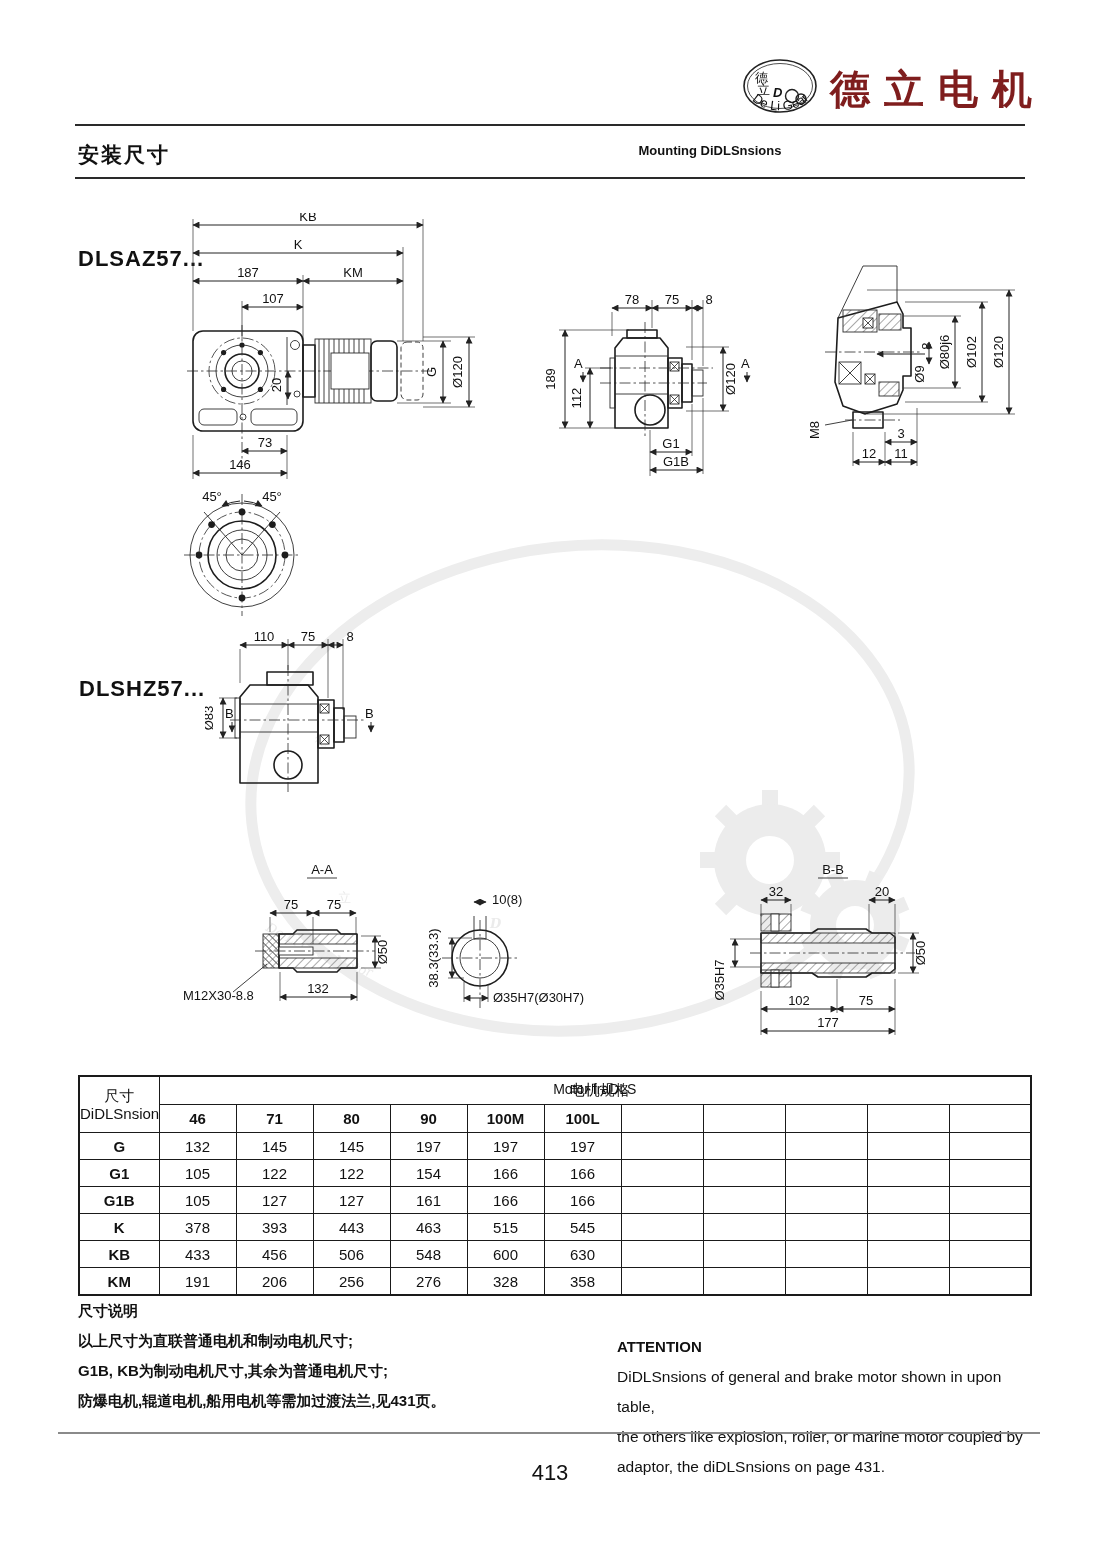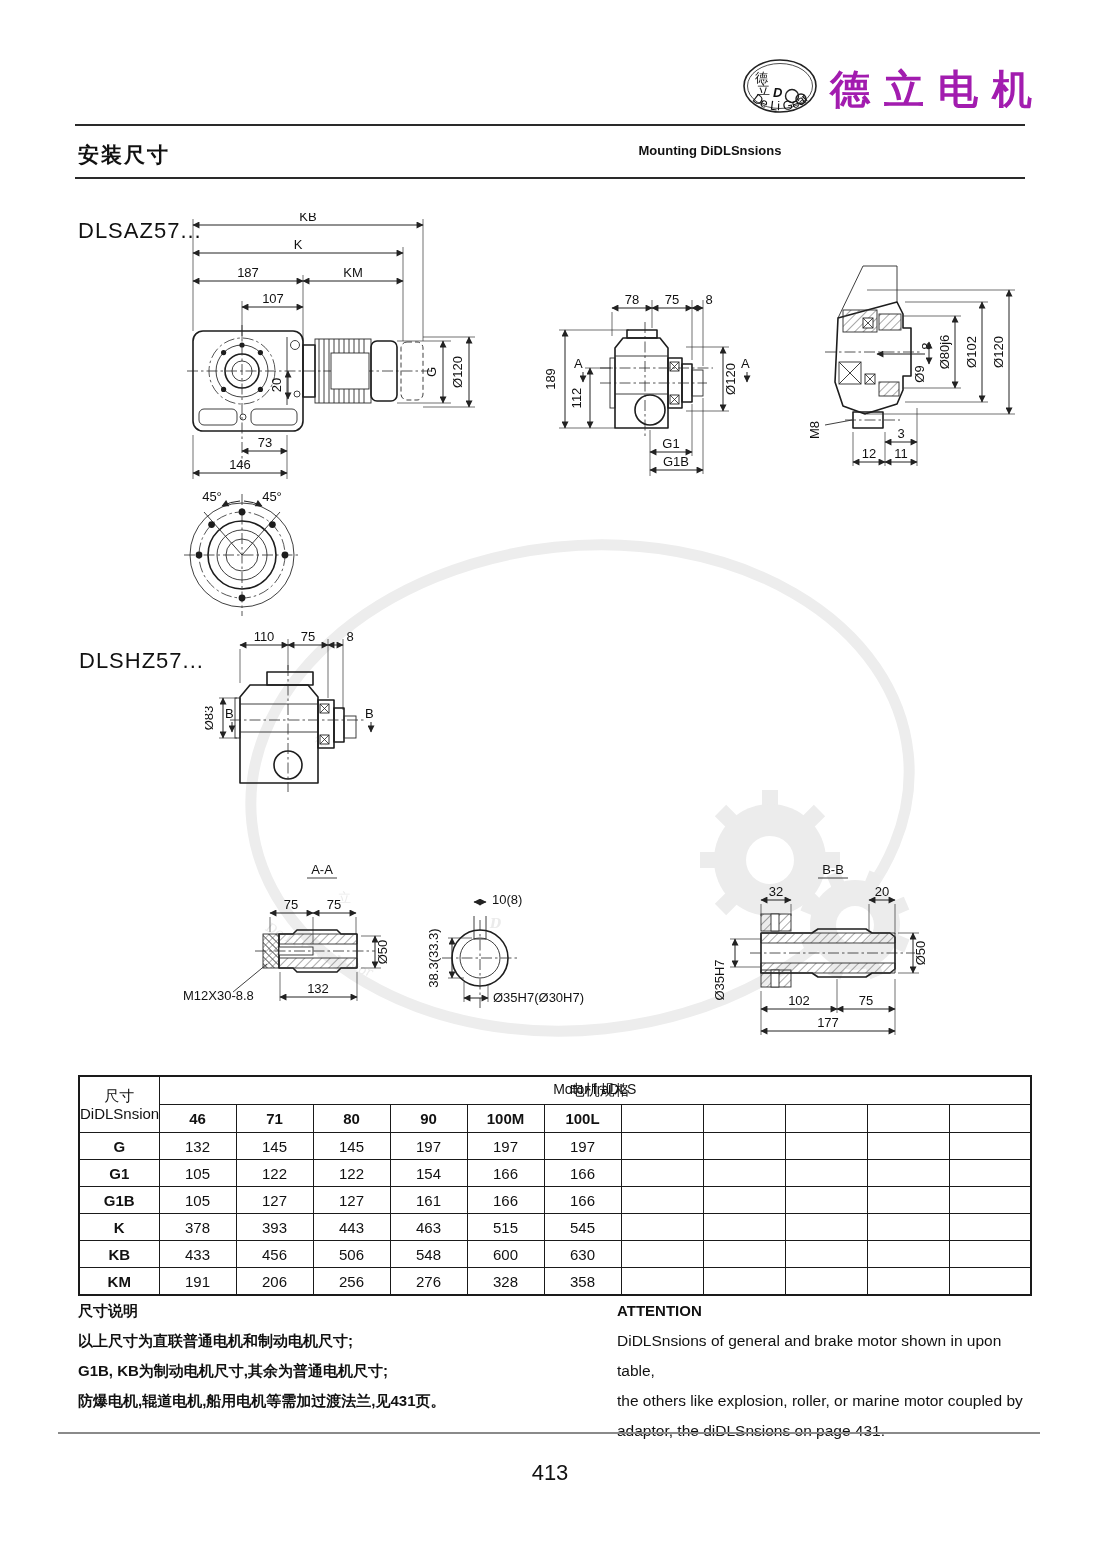--- a/index.html
+++ b/index.html
@@ -12,7 +12,7 @@
   .title-zh{font-size:21px;font-weight:600;letter-spacing:2px;}
   .title-en{font-size:13px;font-weight:bold;text-align:center;}
   .brand{font-size:40px;font-weight:bold;letter-spacing:14px;
-         font-family:Liberation Sans, sans-serif;color:#a21caf;}
+         font-family:Liberation Sans, sans-serif;color:#7f1d1d;}
   .seclabel{font-size:22px;font-weight:normal;letter-spacing:1px;}
   
   svg text{font-family:"Liberation Sans","DejaVu Sans",sans-serif;font-size:13px;fill:#111;}

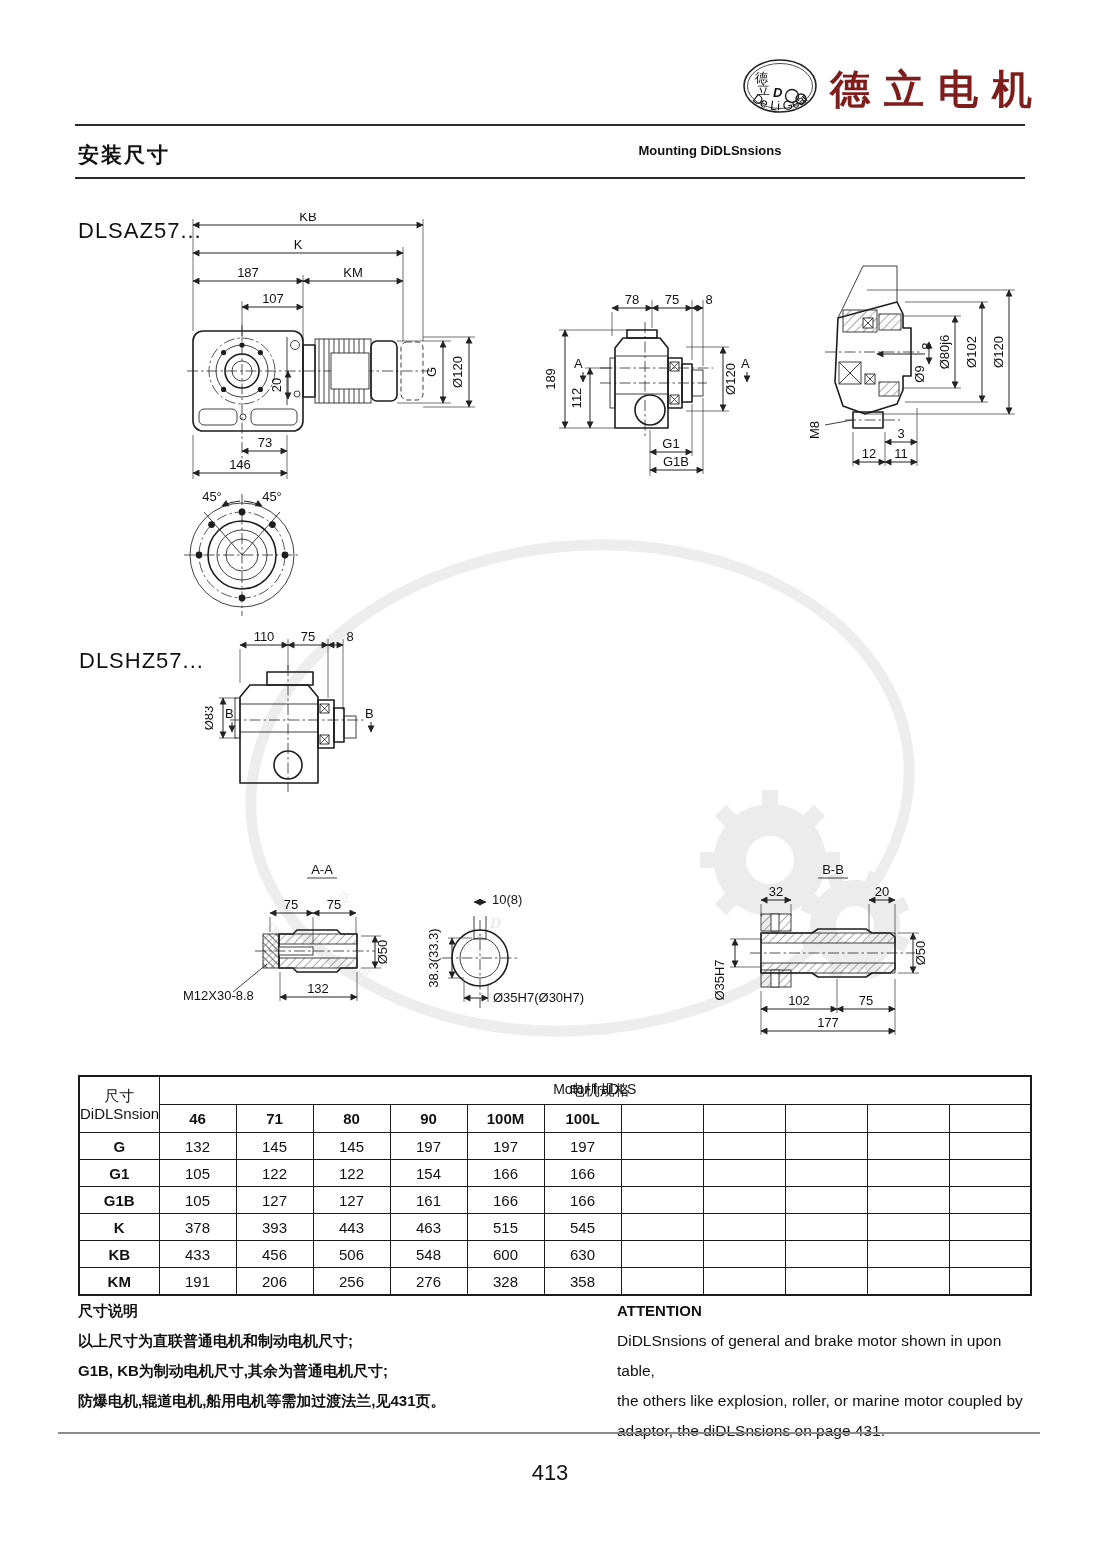--- a/index.html
+++ b/index.html
@@ -13,7 +13,7 @@
   .title-en{font-size:13px;font-weight:bold;text-align:center;}
   .brand{font-size:40px;font-weight:bold;letter-spacing:14px;
          font-family:Liberation Sans, sans-serif;color:#7f1d1d;}
-  .seclabel{font-size:22px;font-weight:normal;letter-spacing:1px;}
+  .seclabel{font-size:22px;font-weight:bold;letter-spacing:1px;margin-top:28px;}
   
   svg text{font-family:"Liberation Sans","DejaVu Sans",sans-serif;font-size:13px;fill:#111;}
   .o{fill:none;stroke:#1d1d1d;stroke-width:1.6;stroke-linejoin:round;}

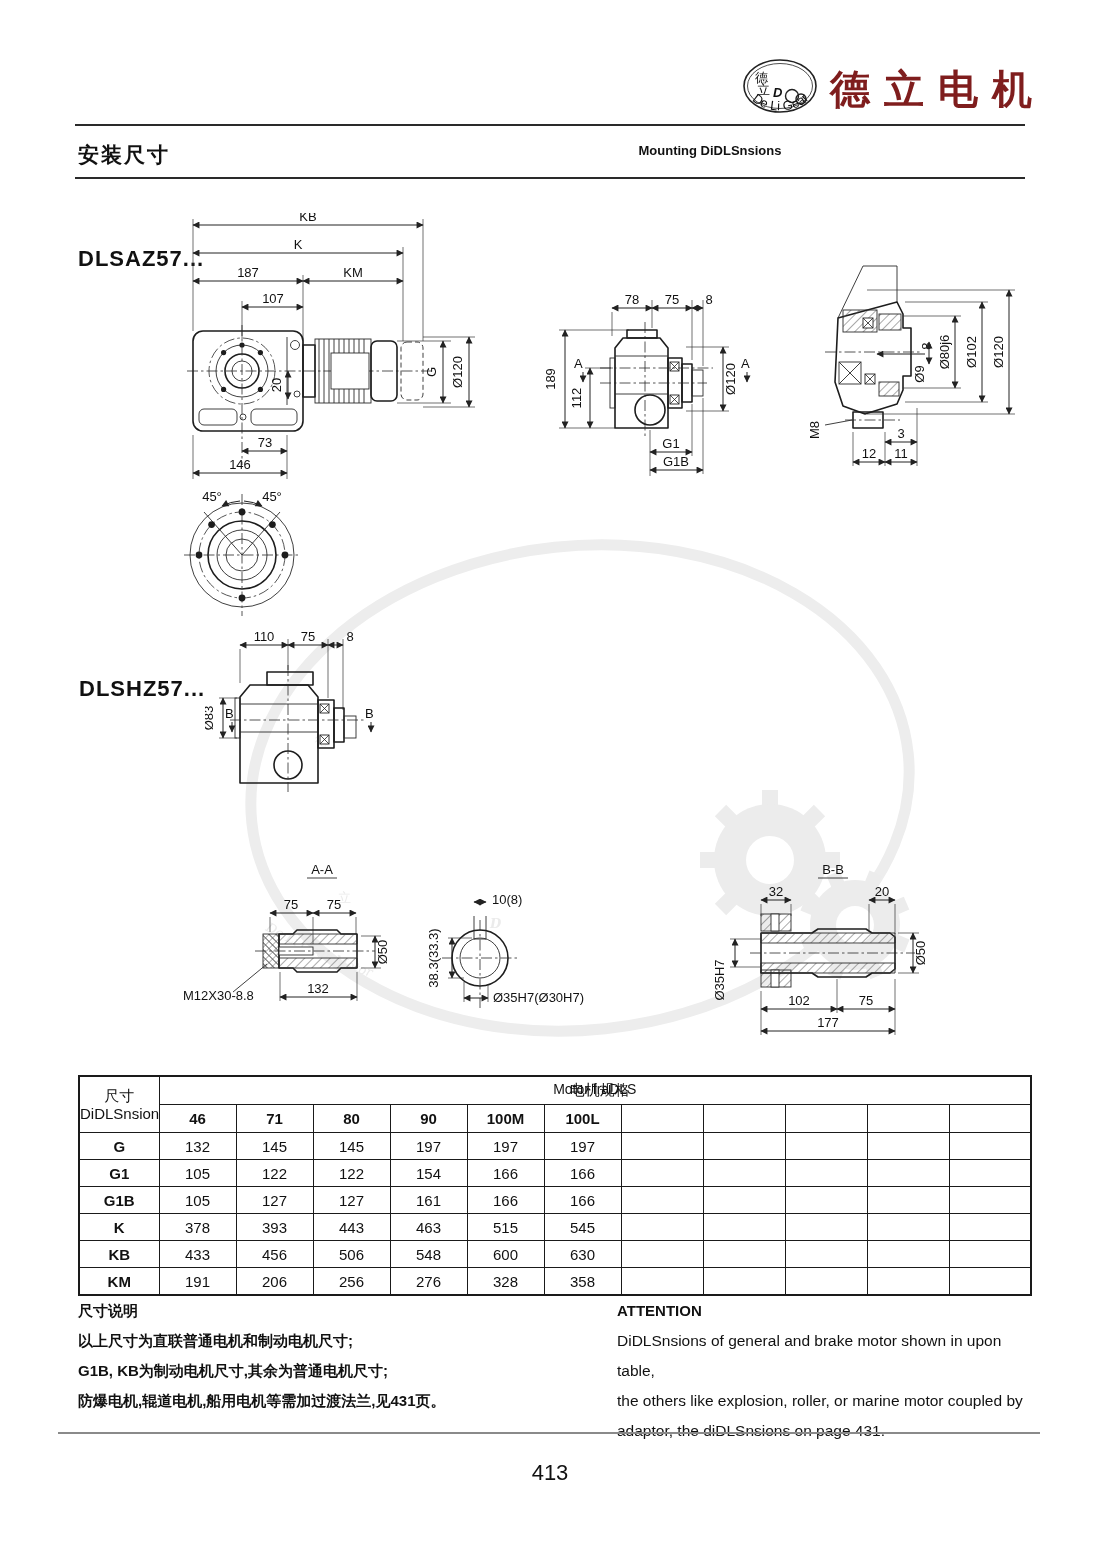--- a/index.html
+++ b/index.html
@@ -45,7 +45,7 @@
   .group-zh{padding-left:10px;font-size:15px;}
   .group-en{position:absolute;left:0;right:0;top:4px;text-align:center;font-size:14px;}
   .note-zh{font-size:15px;font-weight:600;line-height:30px;}
-  .note-en{font-size:15.5px;line-height:30px;}
+  .note-en{font-size:15.5px;line-height:30px;margin-top:36px;}
   .note-title-en{font-weight:bold;font-size:15px;}
   .pagenum{font-size:22px;text-align:center;}
 </style>

